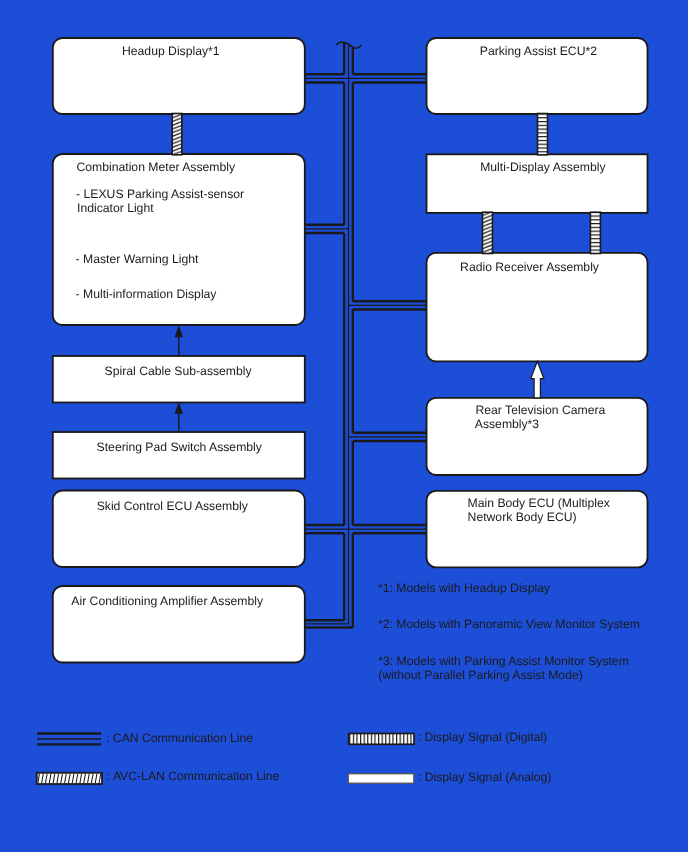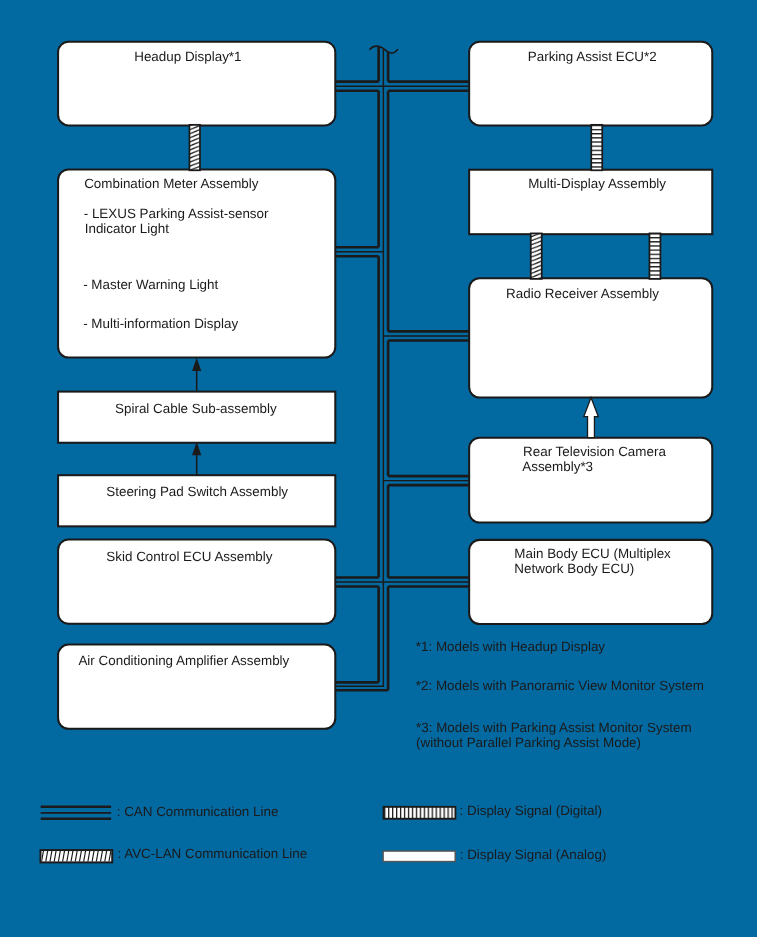--- a/index.html
+++ b/index.html
@@ -5,7 +5,7 @@
 <style>
   html,body{margin:0;padding:0;background:#ffffff;}
   body{width:688px;height:852px;overflow:hidden;font-family:"Liberation Sans",sans-serif;-webkit-font-smoothing:antialiased;}
-  #stage{position:relative;width:688px;height:852px;background:#0369a1;}
+  #stage{position:relative;width:688px;height:852px;background:#1d4ed8;}
   svg{will-change:opacity;}
   svg{position:absolute;left:0;top:0;}
   .bx{fill:#fff;stroke:#1a1a1a;stroke-width:1.85;}

